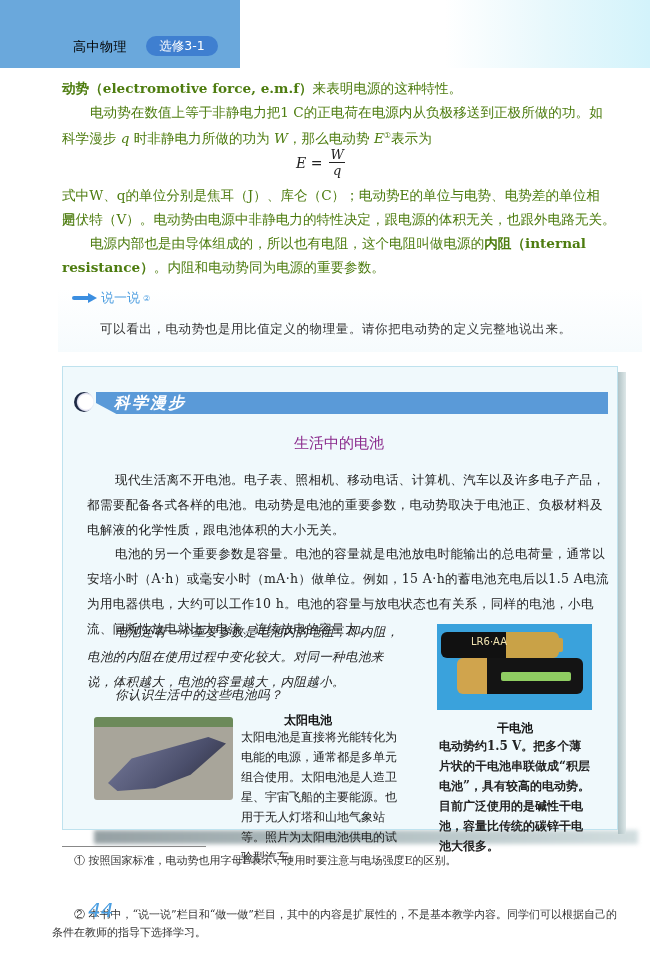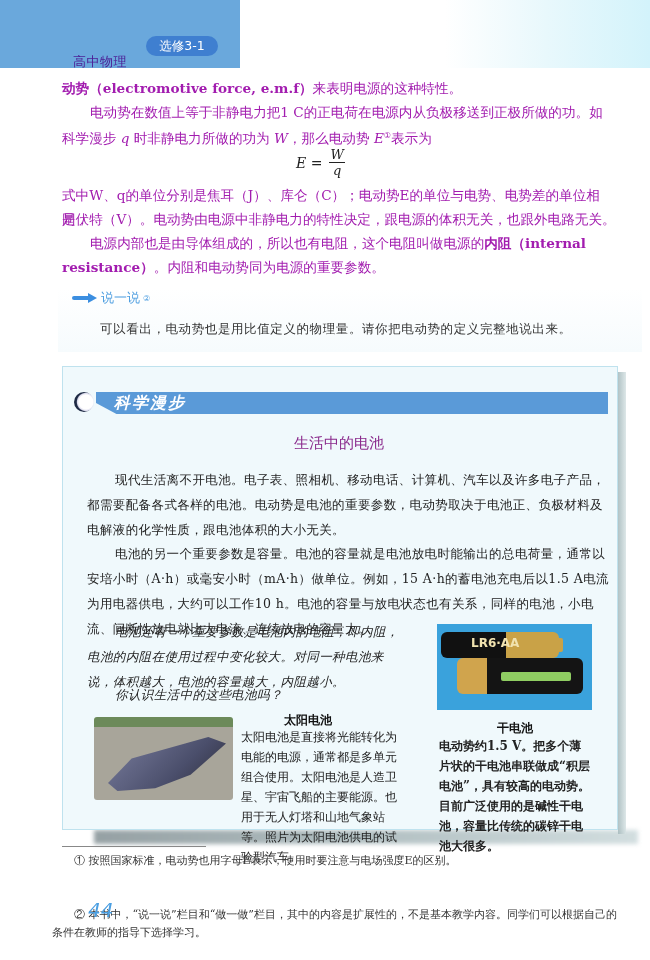--- a/index.html
+++ b/index.html
@@ -15,7 +15,7 @@
     background: #6aa8dc;
   }
   .header-subject {
-    position: absolute; left: 73px; top: 53px; font-size: 13px; color: #4c1d95;
+    position: absolute; left: 73px; top: 38px; font-size: 13px; color: #000000;
     font-family: Liberation Serif, serif; letter-spacing: 0.5px;
   }
   .header-pill {

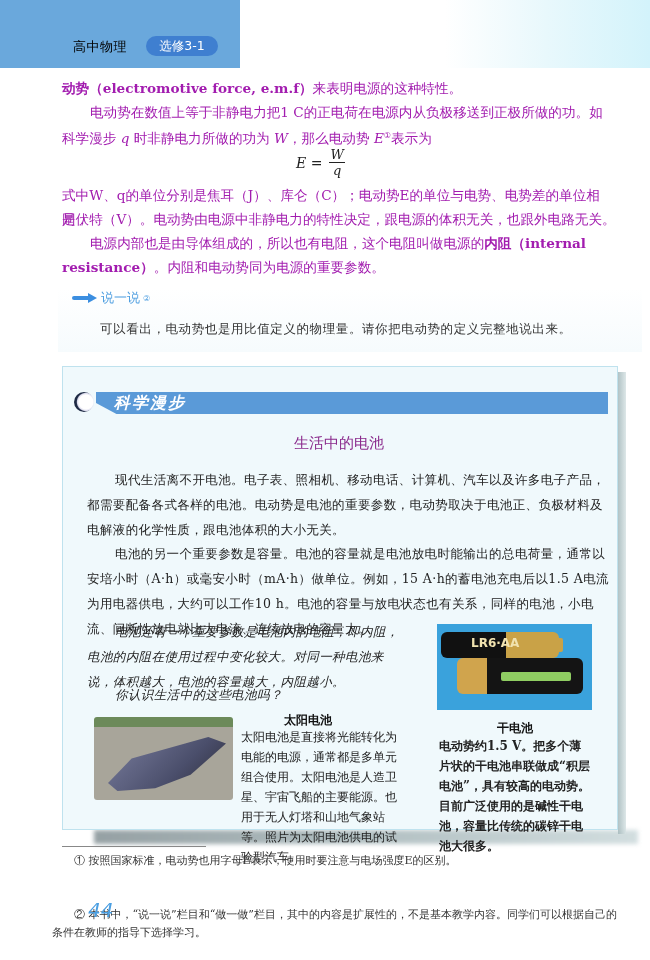--- a/index.html
+++ b/index.html
@@ -24,7 +24,7 @@
     font-family: "DejaVu Sans", sans-serif; font-size: 12.5px; line-height: 20px; text-align: center;
   }
 
-  .body-text { position: absolute; left: 62px; width: 560px; font-size: 13.6px; line-height: 24px; color: #a21caf; }
+  .body-text { position: absolute; left: 62px; width: 560px; font-size: 13.6px; line-height: 24px; color: #4d7c0f; }
   .indent { text-indent: 28px; }
   .bold { font-weight: bold; }
   .ital { font-style: italic; }

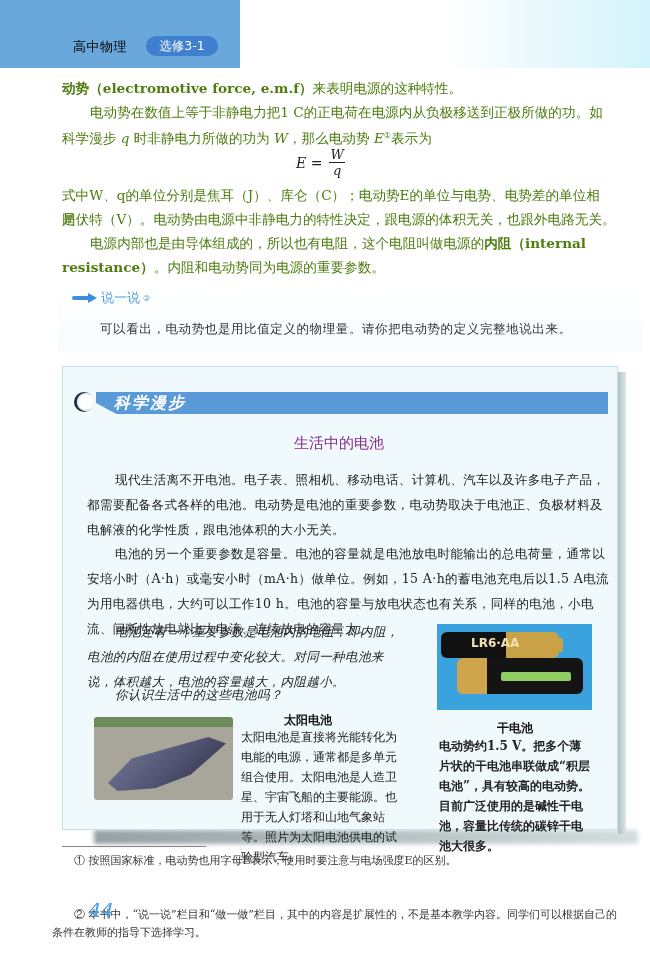--- a/index.html
+++ b/index.html
@@ -94,7 +94,7 @@
   .bat1-tip { position: absolute; left: 120px; top: 14px; width: 6px; height: 14px; background: #c9a247; border-radius: 2px; }
   .bat2 { left: 20px; top: 34px; width: 126px; height: 36px; background: linear-gradient(90deg, #d0a44d 0 24%, #141414 24% 100%); }
   .bat2-band { position: absolute; left: 64px; top: 48px; width: 70px; height: 9px; background: #8fcd62; border-radius: 2px; }
-  .bat-label { position: absolute; left: 34px; top: 12px; font-size: 12px; color: #f1e3b0; font-family: "DejaVu Sans", sans-serif; font-weight: bold; }
+  .bat-label { position: absolute; left: 34px; top: 12px; font-size: 10px; color: #f1e3b0; font-family: "DejaVu Sans", sans-serif; font-weight: normal; }
 
   .solar-photo {
     position: absolute; left: 94px; top: 717px; width: 139px; height: 83px; border-radius: 3px;

